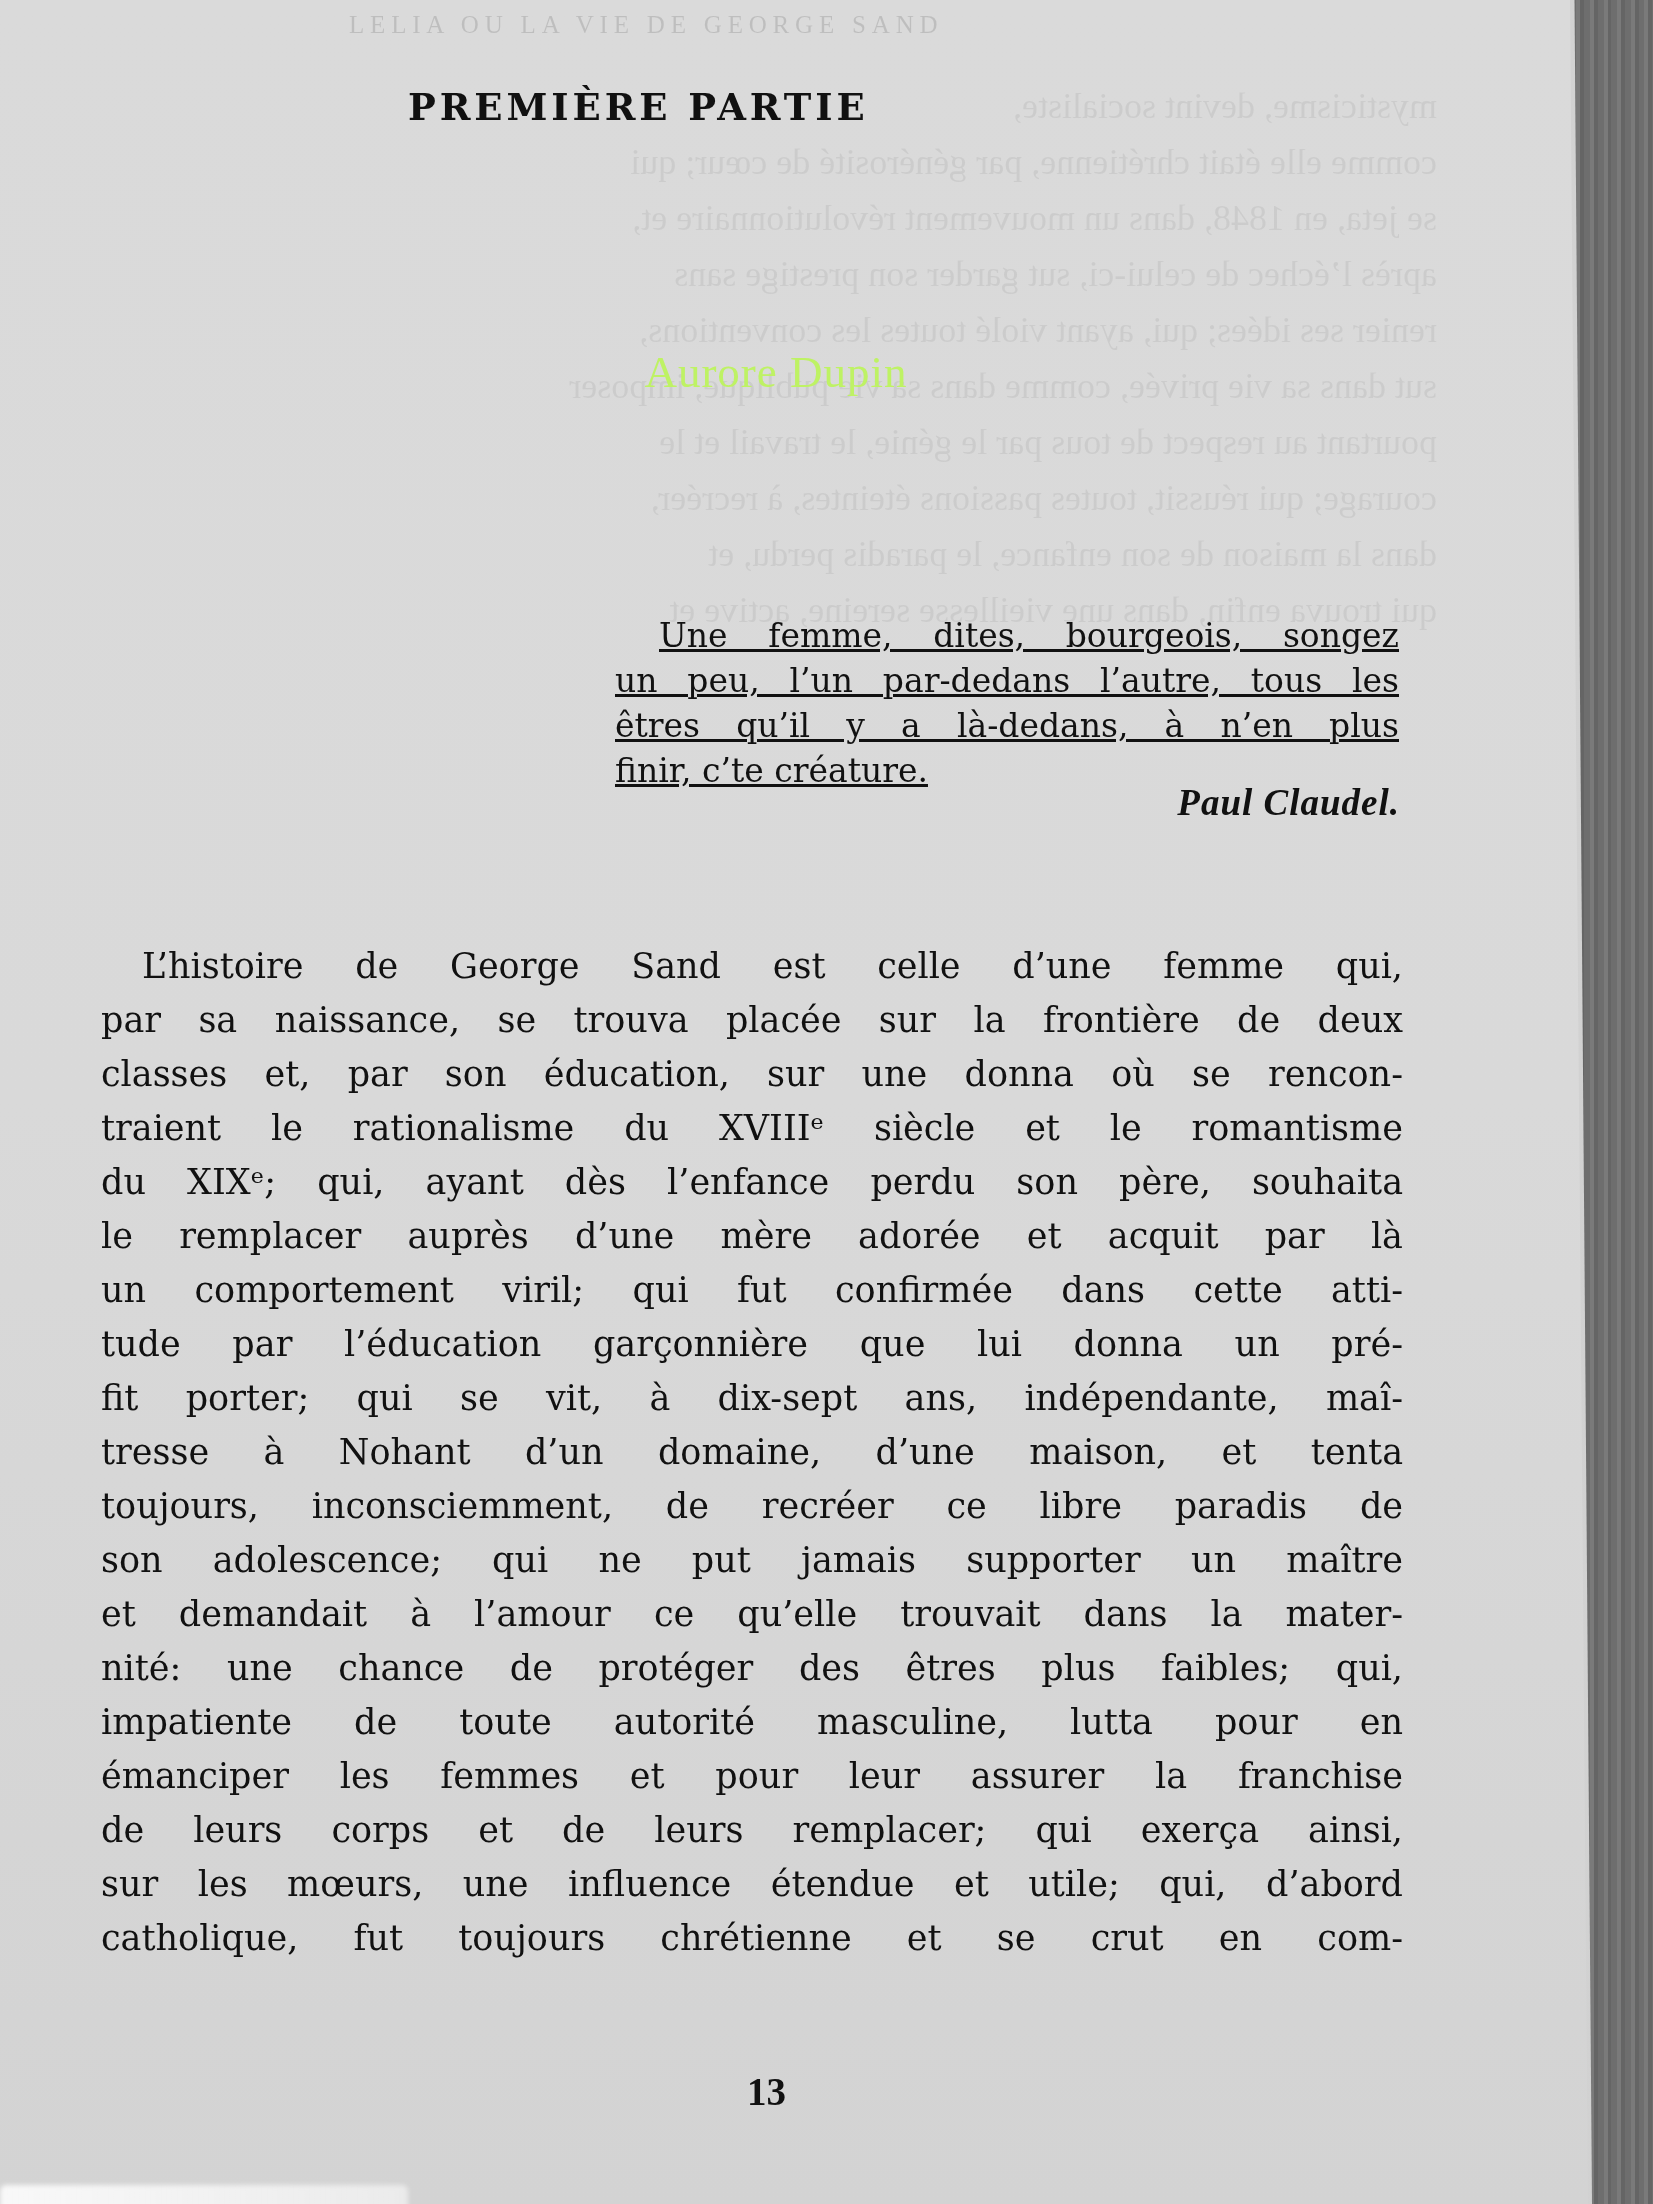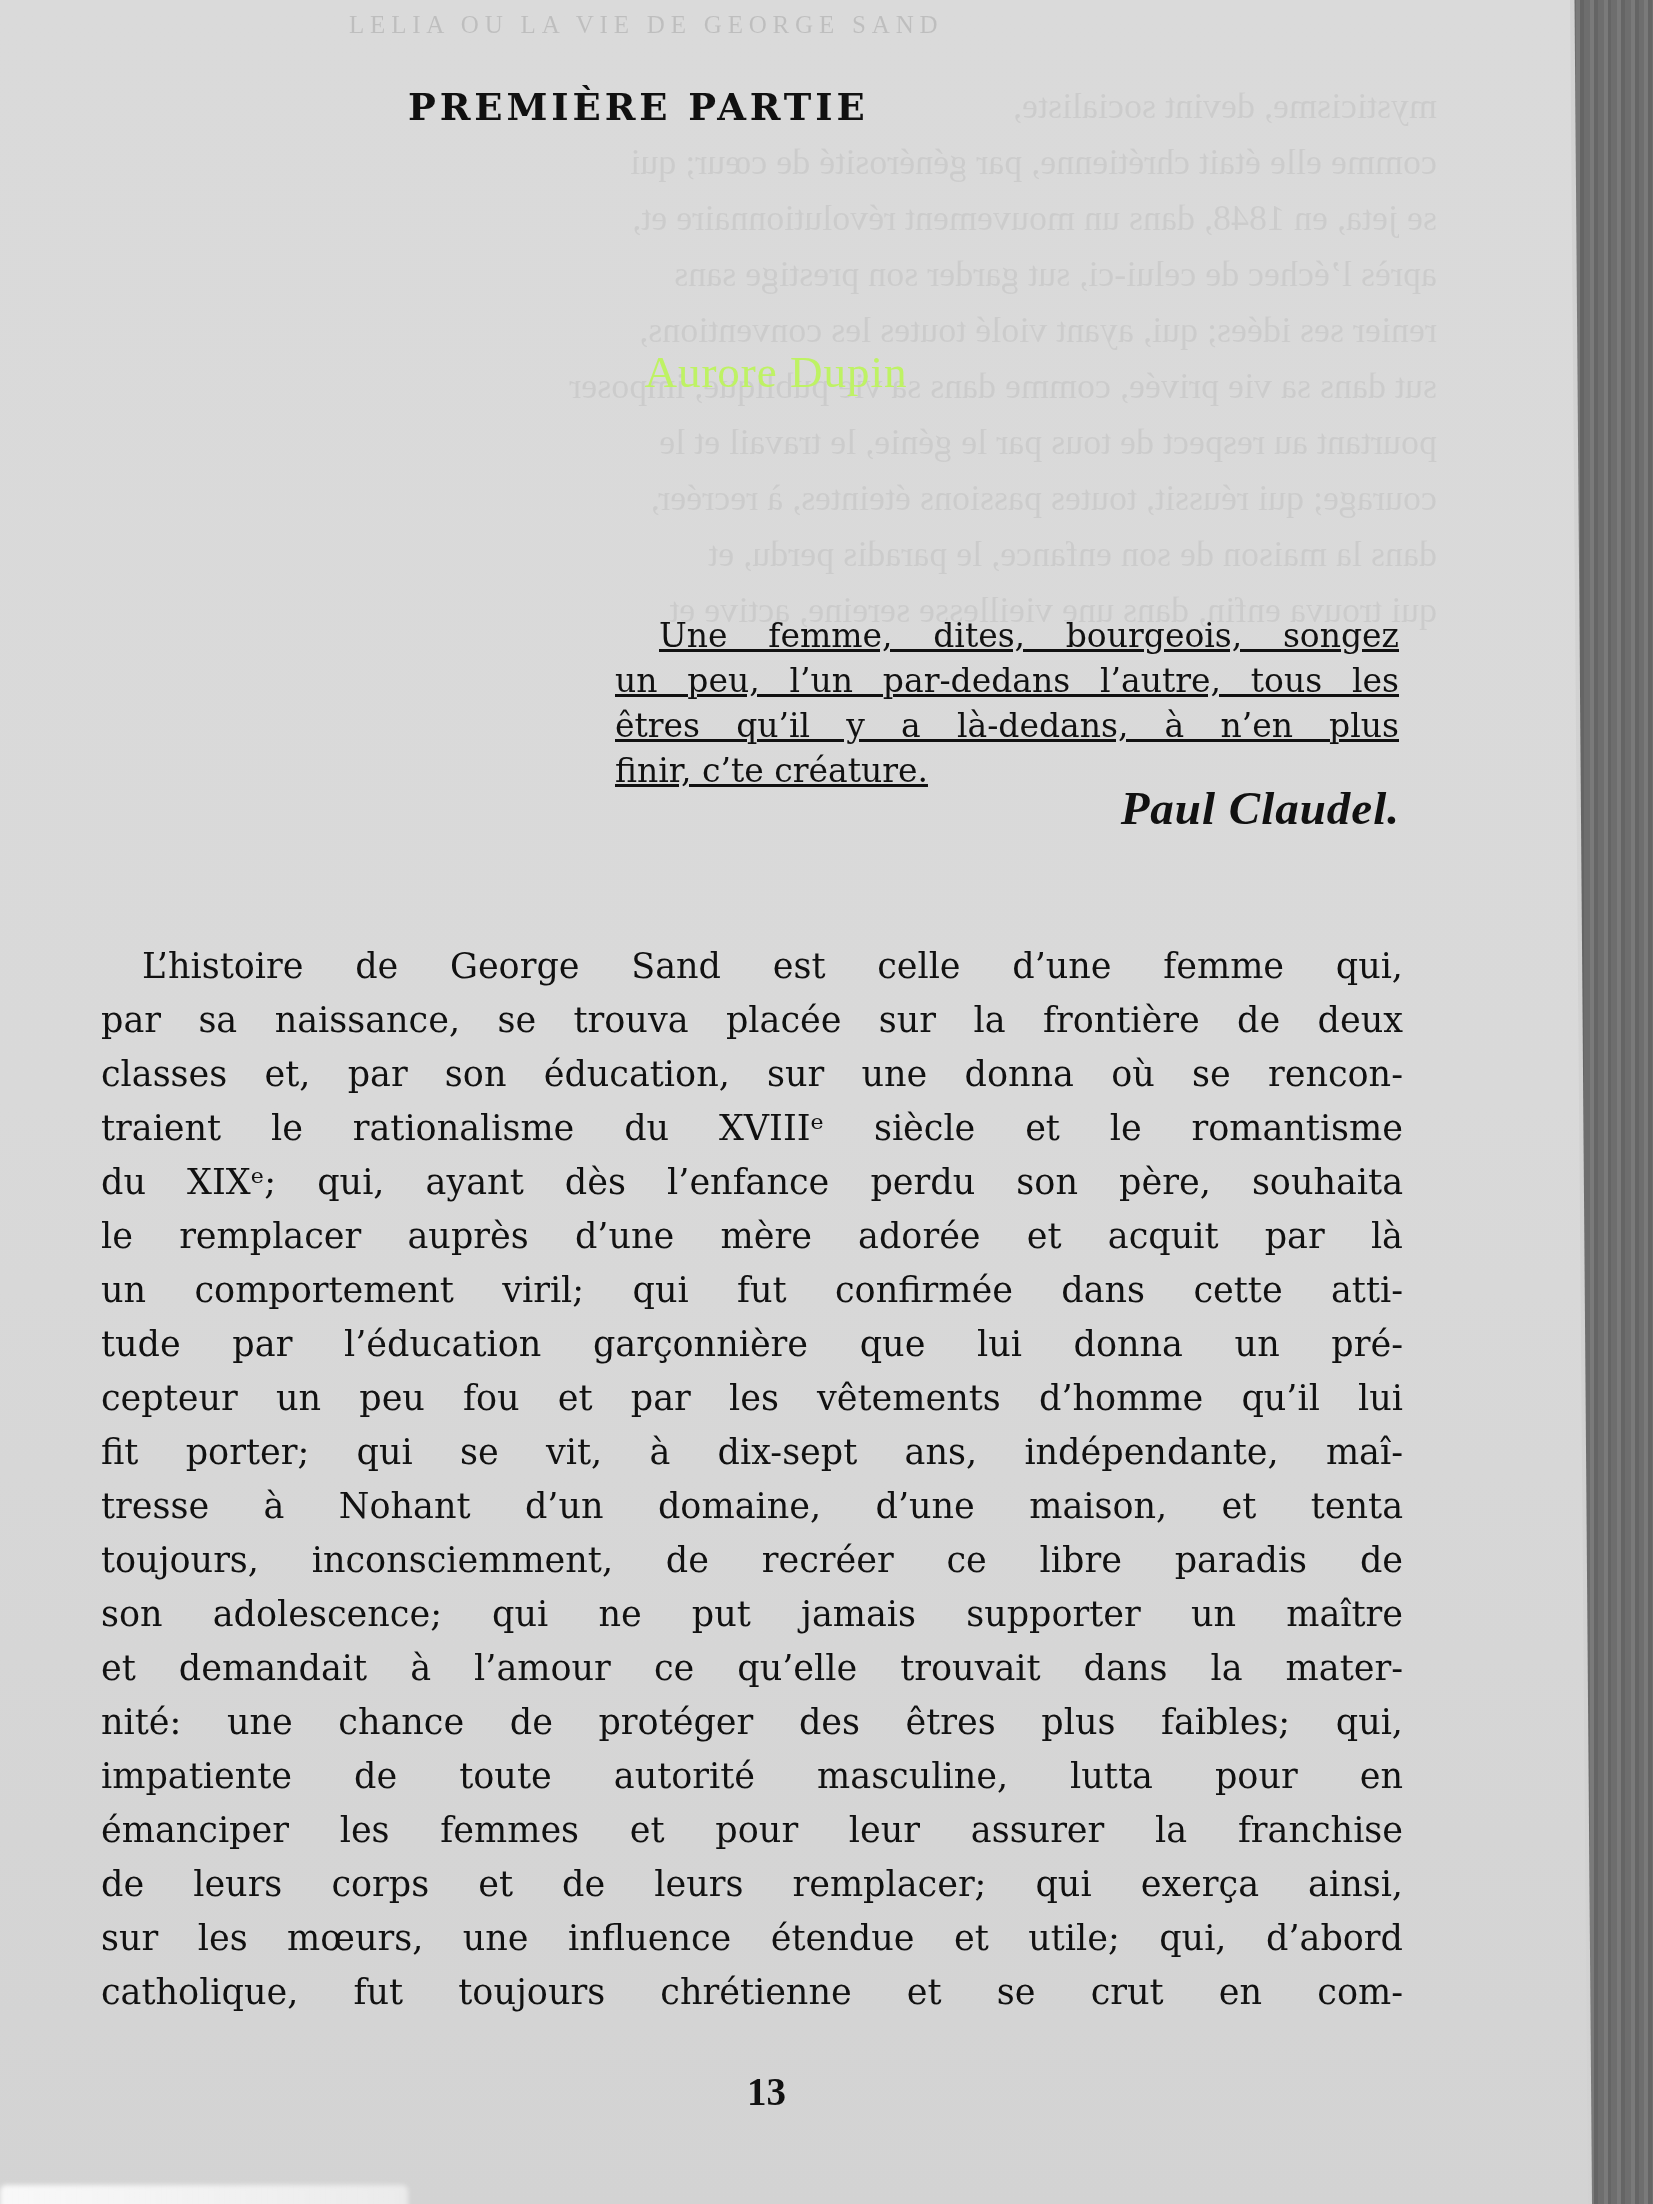--- a/index.html
+++ b/index.html
@@ -57,7 +57,7 @@
   .epigraph-author {
     position: absolute; right: 254px; top: 781px;
     font-family: "Liberation Serif", serif; font-style: italic; font-weight: bold;
-    font-size: 47px; color: #111; letter-spacing: 1px;
+    font-size: 37px; color: #111; letter-spacing: 1px;
   }
   .body-text {
     position: absolute; left: 101px; top: 939px; width: 1302px;

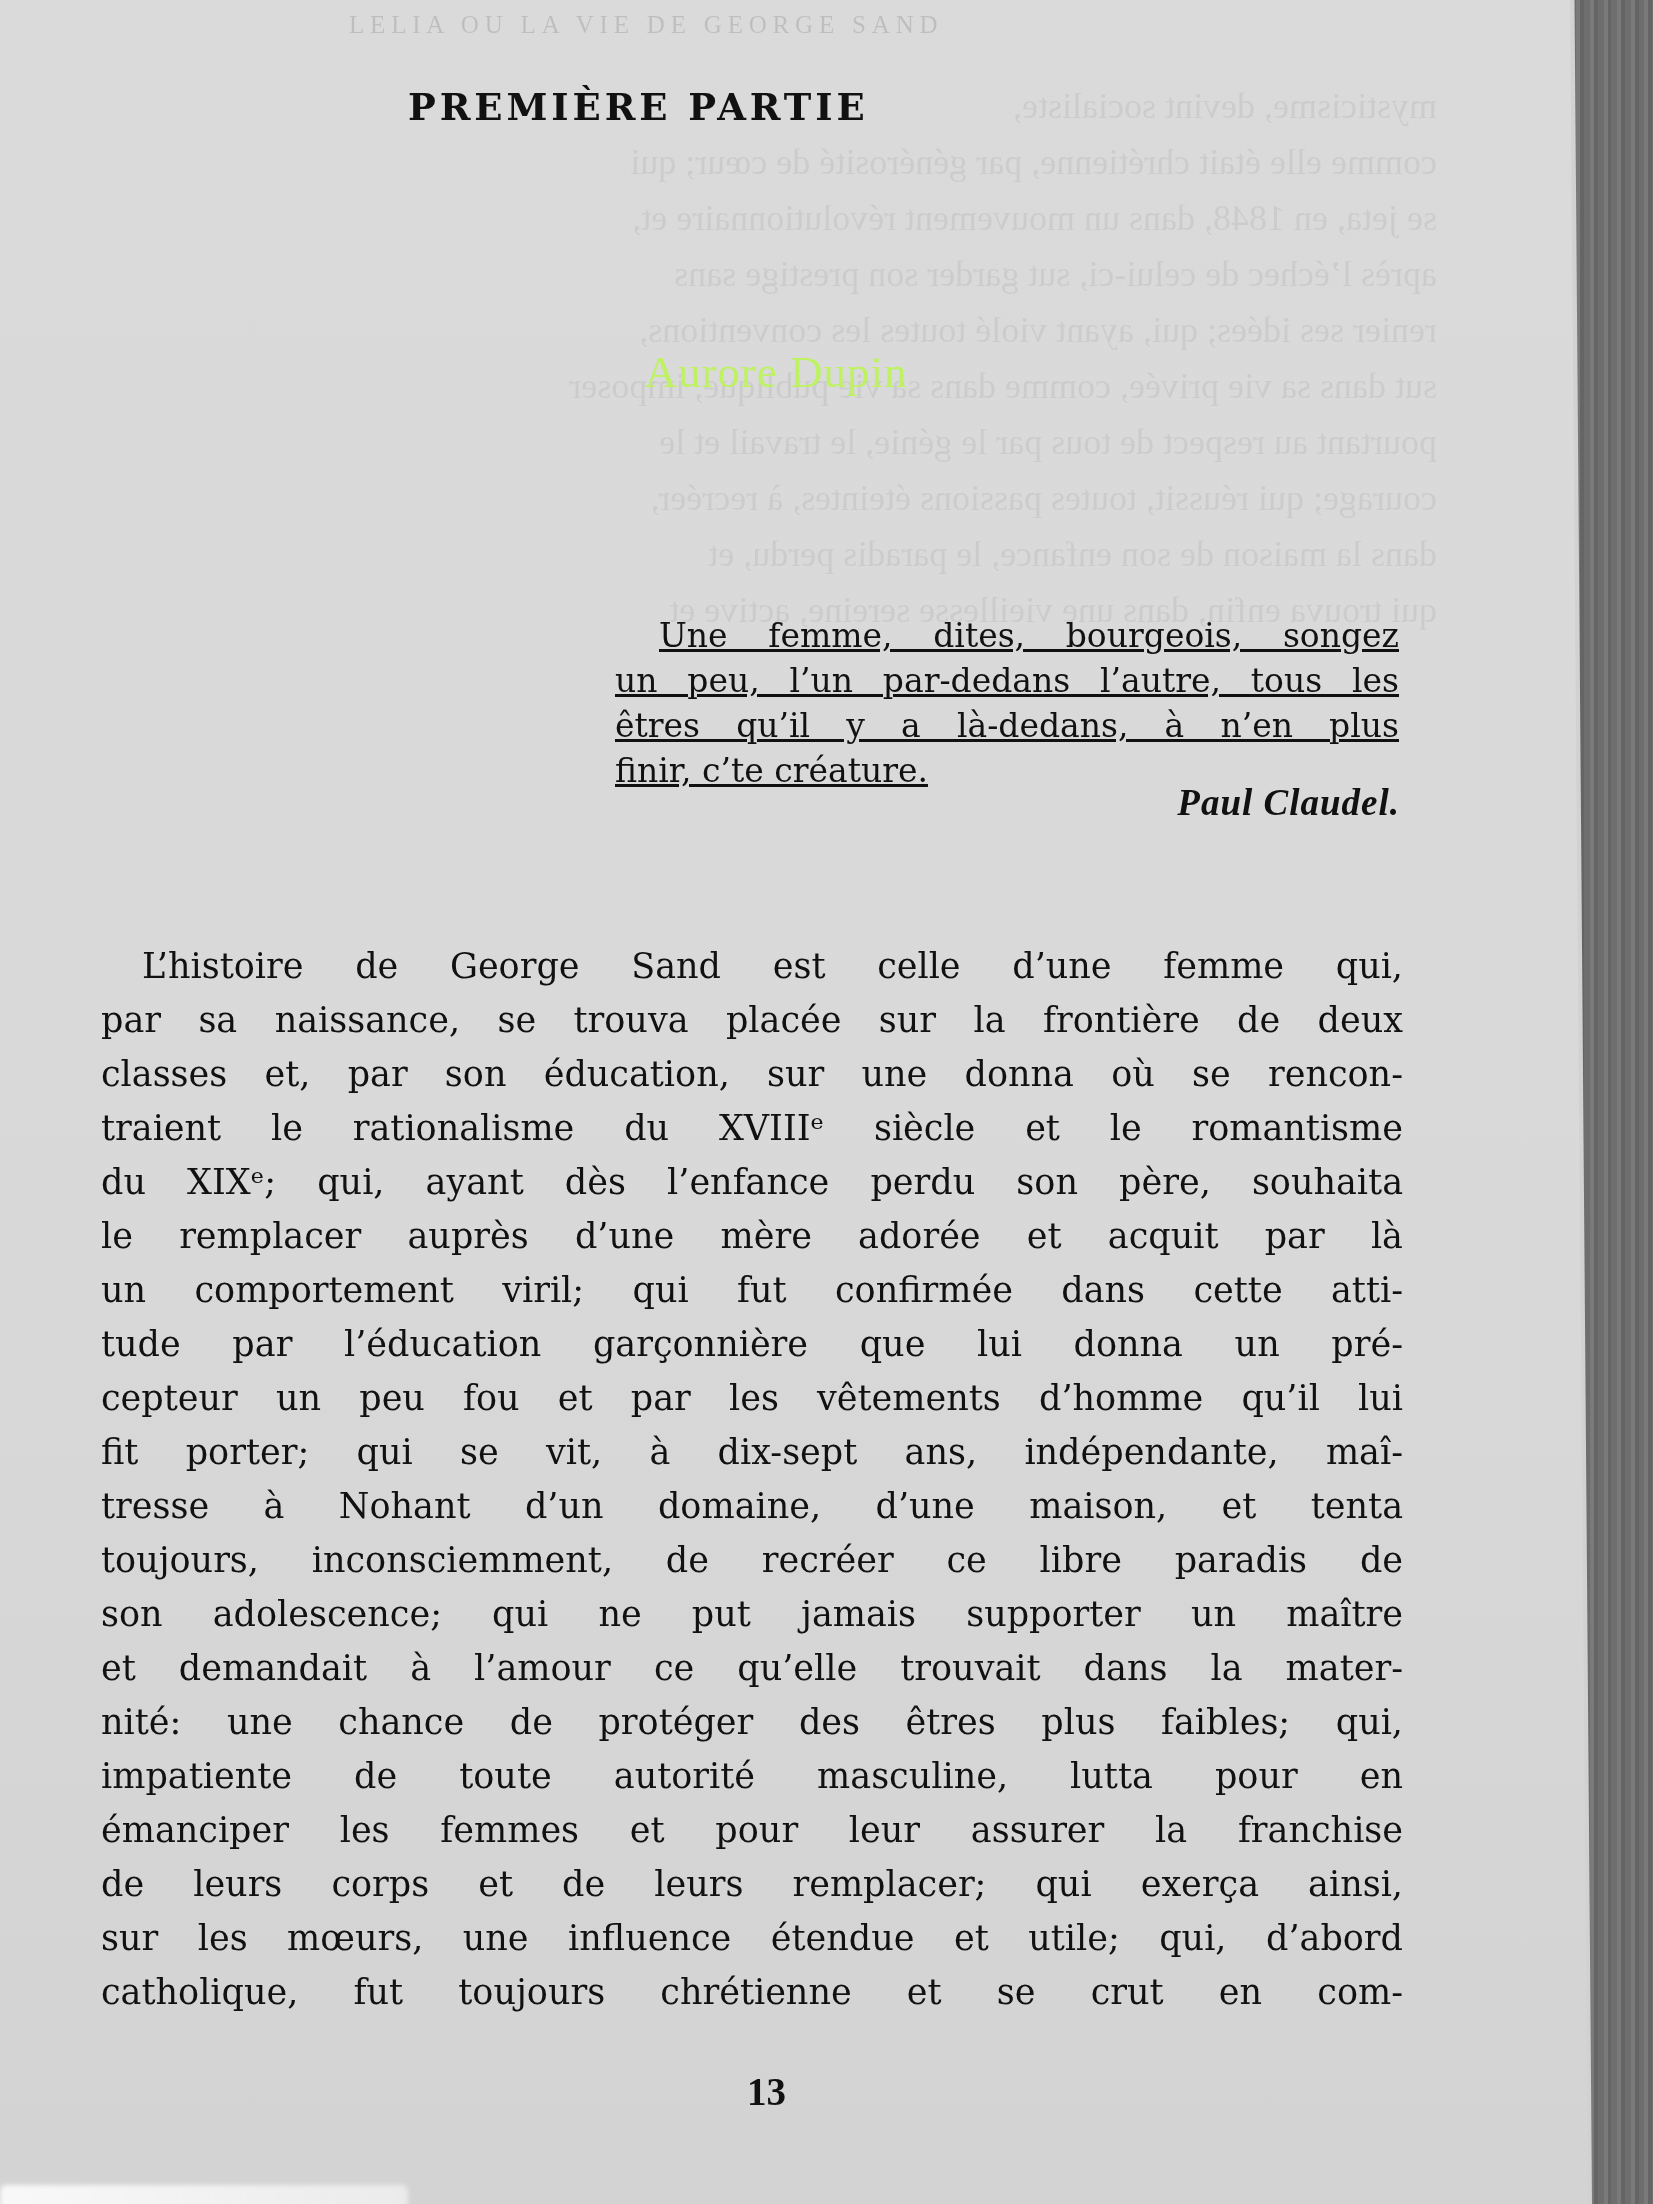--- a/index.html
+++ b/index.html
@@ -117,7 +117,6 @@
     <span class="bline">le remplacer auprès d’une mère adorée et acquit par là</span>
     <span class="bline">un comportement viril; qui fut confirmée dans cette atti-</span>
     <span class="bline">tude par l’éducation garçonnière que lui donna un pré-</span>
-    <span class="bline">cepteur un peu fou et par les vêtements d’homme qu’il lui</span>
     <span class="bline">fit porter; qui se vit, à dix-sept ans, indépendante, maî-</span>
     <span class="bline">tresse à Nohant d’un domaine, d’une maison, et tenta</span>
     <span class="bline">toujours, inconsciemment, de recréer ce libre paradis de</span>

